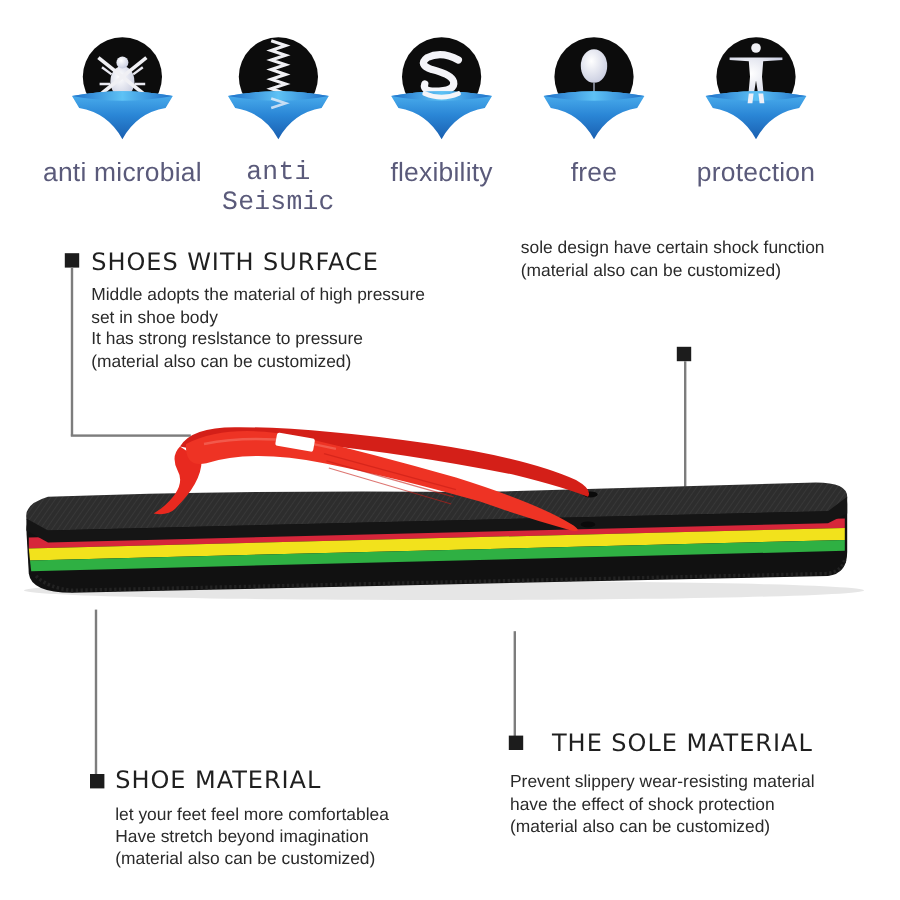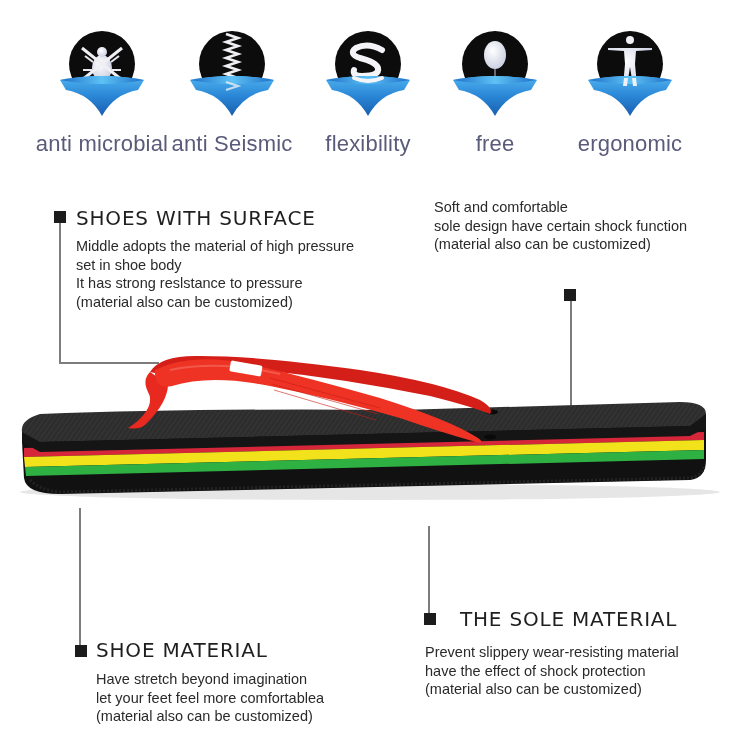--- a/index.html
+++ b/index.html
@@ -71,7 +71,7 @@
   <div class="label">anti microbial</div>
 </div>
 
-<div class="feature" style="left:162px;">
+<div class="feature" style="left:162px;font-family:Liberation Mono, monospace;">
   <div class="icon">
     <svg width="100" height="100" viewBox="0 0 100 100">
       <circle cx="50" cy="44" r="33" fill="#0c0c0c"></circle>

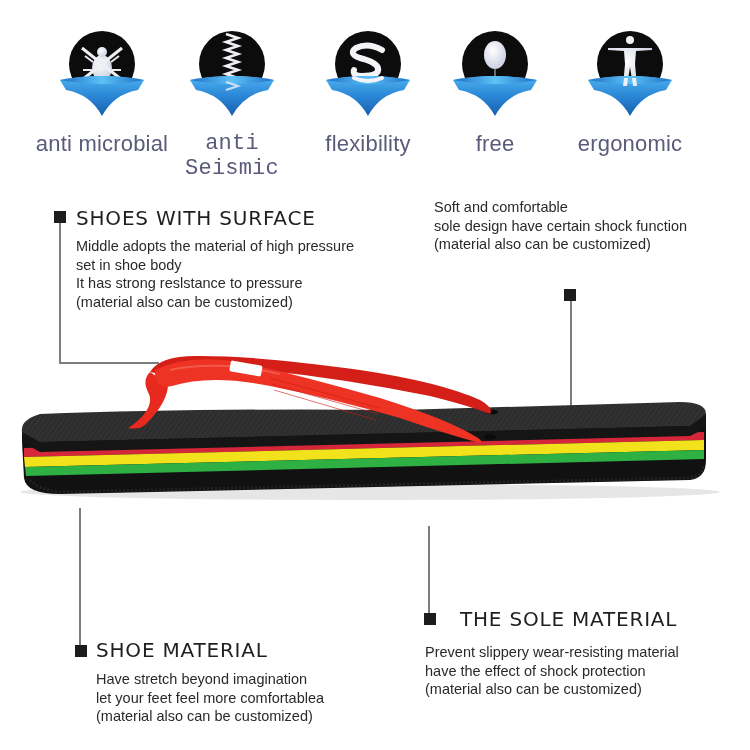--- a/index.html
+++ b/index.html
@@ -121,7 +121,7 @@
       <path d="M44 58 L43 66 L47 66 L48 58 Z M52 58 L53 66 L57 66 L56 58 Z" fill="#eef0f8"></path>
     </svg>
   </div>
-  <div class="label">ergonomic</div>
+  <div class="label">protection</div>
 </div>
 
 <div class="marker" style="left:54px; top:211px;"></div>

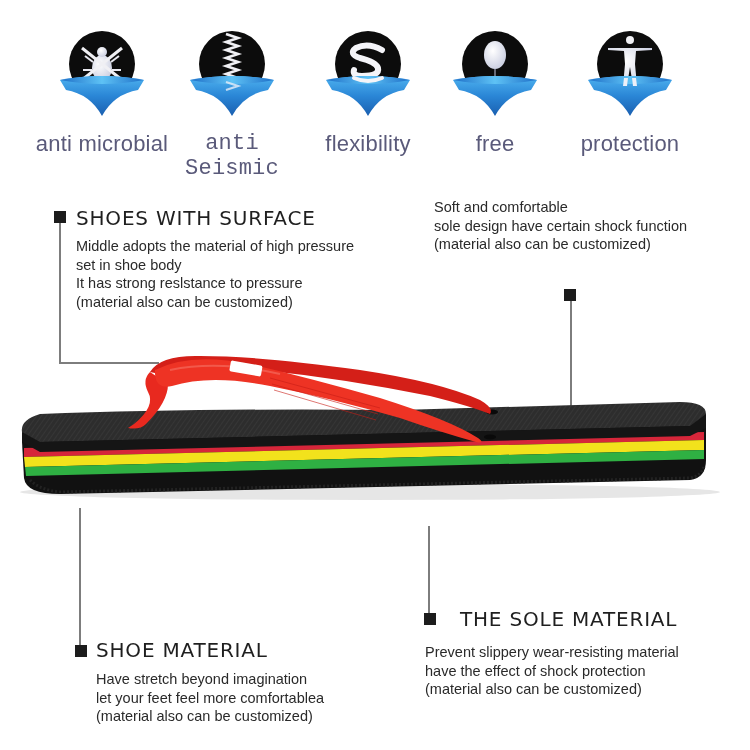--- a/index.html
+++ b/index.html
@@ -149,7 +149,6 @@
 
 <div class="section" style="left:434px; top:193px;">
   <div class="body" style="margin-top:5px;">
-    <div>Soft and comfortable</div>
     <div>sole design have certain shock function</div>
     <div>(material also can be customized)</div>
   </div>

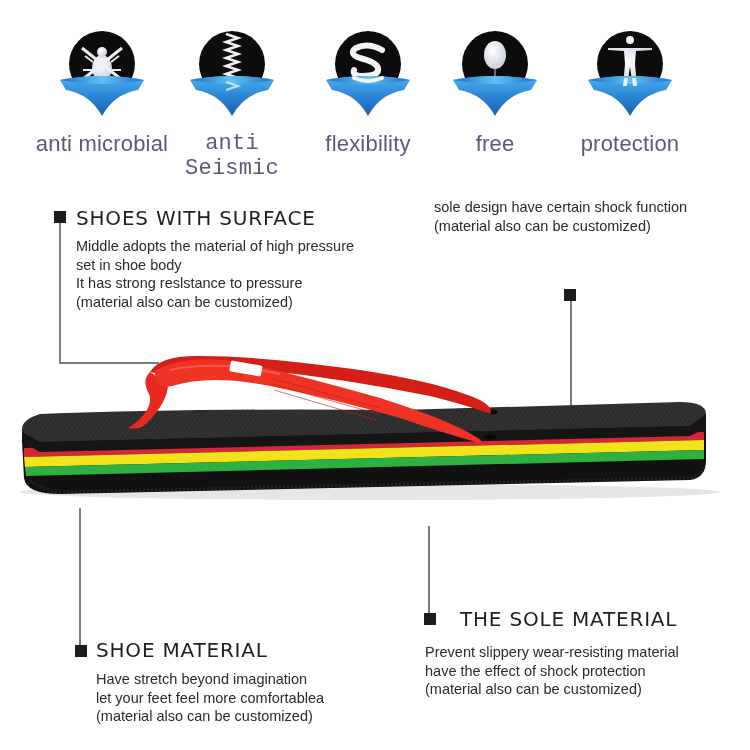--- a/index.html
+++ b/index.html
@@ -157,8 +157,8 @@
 <div class="section" style="left:96px; top:638px;">
   <div class="title">SHOE MATERIAL</div>
   <div class="body" style="margin-top:8px;">
+    <div>let your feet feel more comfortablea</div>
     <div>Have stretch beyond imagination</div>
-    <div>let your feet feel more comfortablea</div>
     <div>(material also can be customized)</div>
   </div>
 </div>

